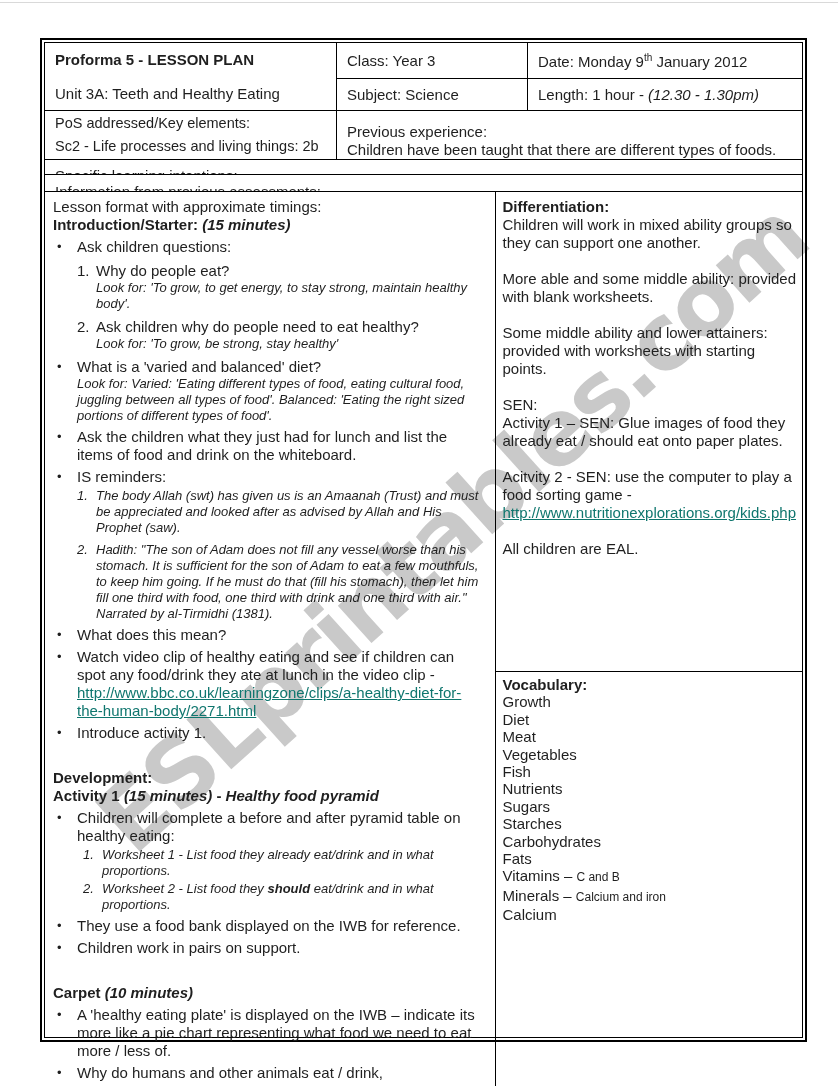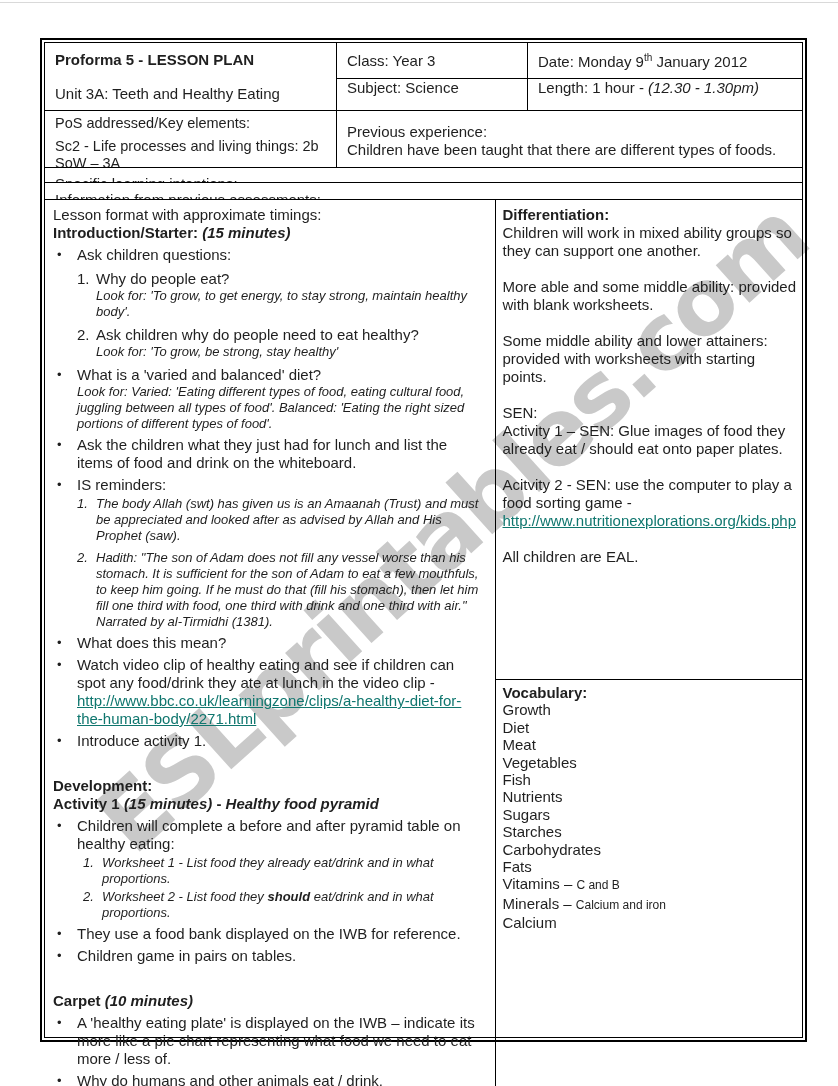--- a/index.html
+++ b/index.html
@@ -55,7 +55,7 @@
   .colmid { width: 190px; display: flex; flex-direction: column; }
   .collast { flex: 1; display: flex; flex-direction: column; }
   .hcell { flex: none; height: 36px; display: flex; align-items: center; padding: 0 10px; font-size: 15px; }
-  .hcell2 { flex: 1; display: flex; padding: 0 10px; font-size: 15px; }
+  .hcell2 { flex: 1; display: flex; align-items: center; padding: 0 10px; font-size: 15px; }
   sup { font-size: 10px; }
 
   .r-pos { height: 57px; }

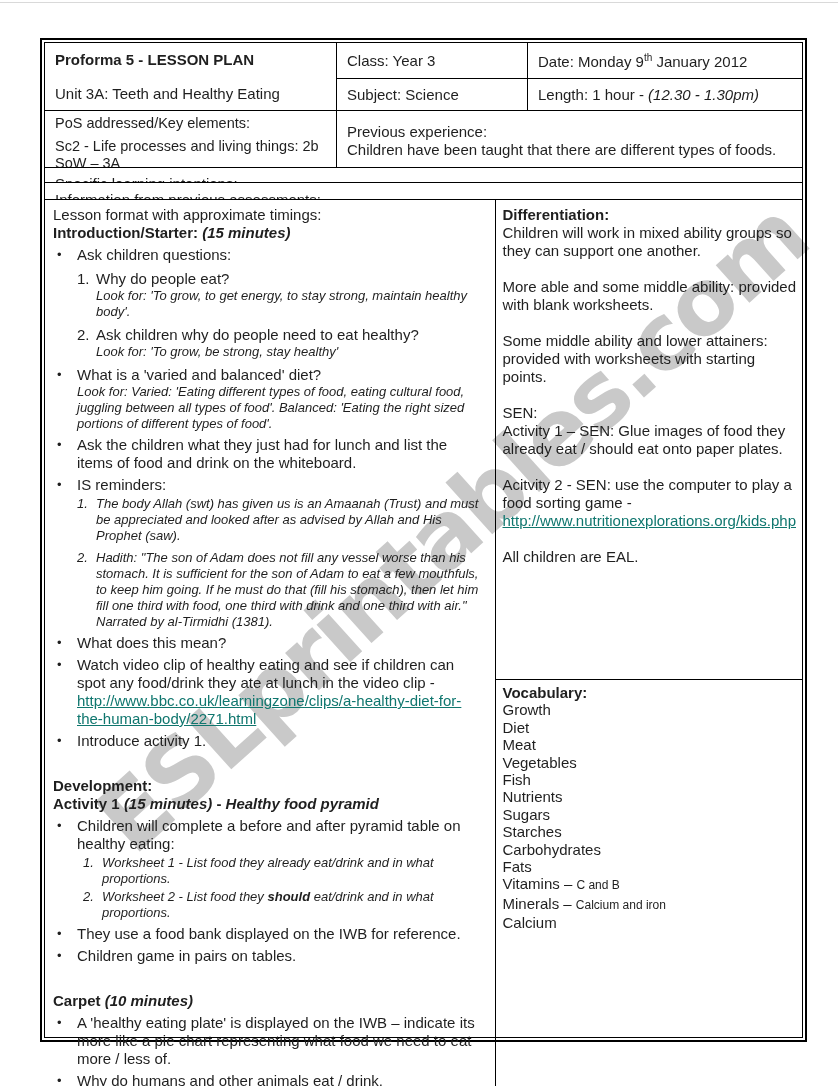--- a/index.html
+++ b/index.html
@@ -132,7 +132,6 @@
           <div>PoS addressed/Key elements:</div>
           <div class="g"></div>
           <div>Sc2 - Life processes and living things: 2b</div>
-          <div>SoW – 3A</div>
         </div>
         <div class="cell c-prev">
           <div>Previous experience:</div>

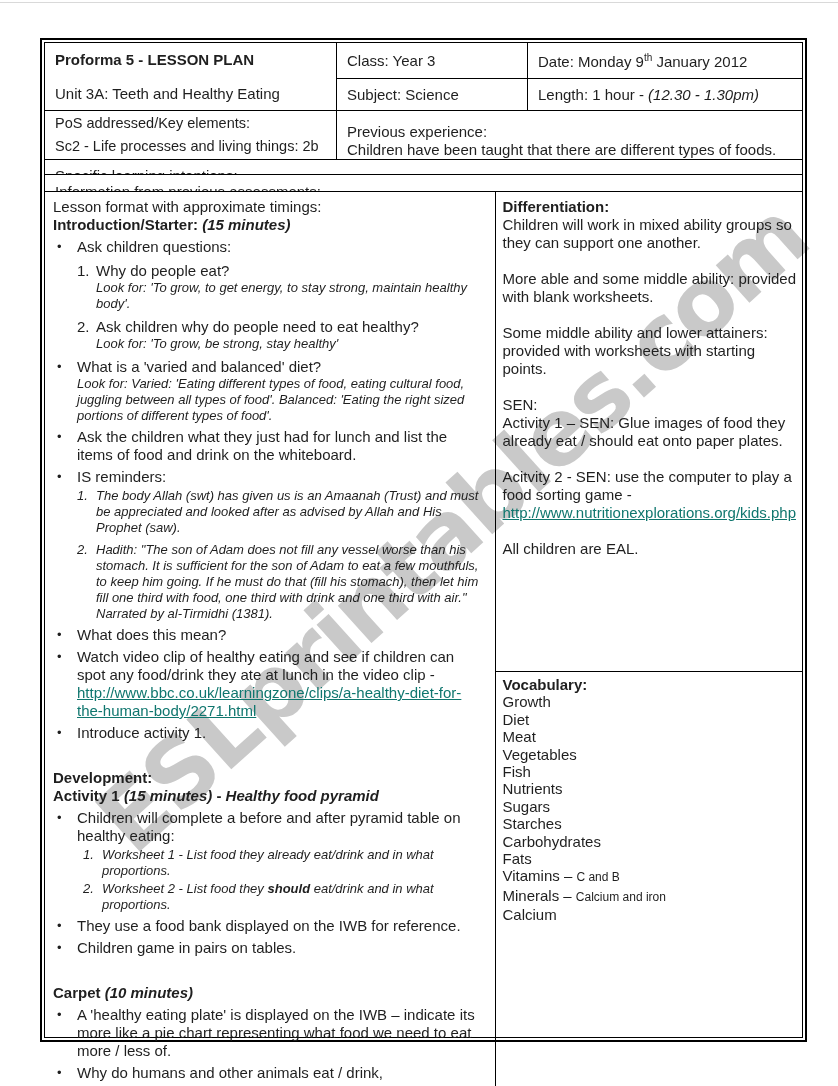--- a/index.html
+++ b/index.html
@@ -245,7 +245,7 @@
           </div>
           <div class="li">
             <span class="marker"></span>
-            <div class="t">Children game in pairs on tables.</div>
+            <div class="t">Children work in pairs on support.</div>
           </div>
 
           <div class="sec">

